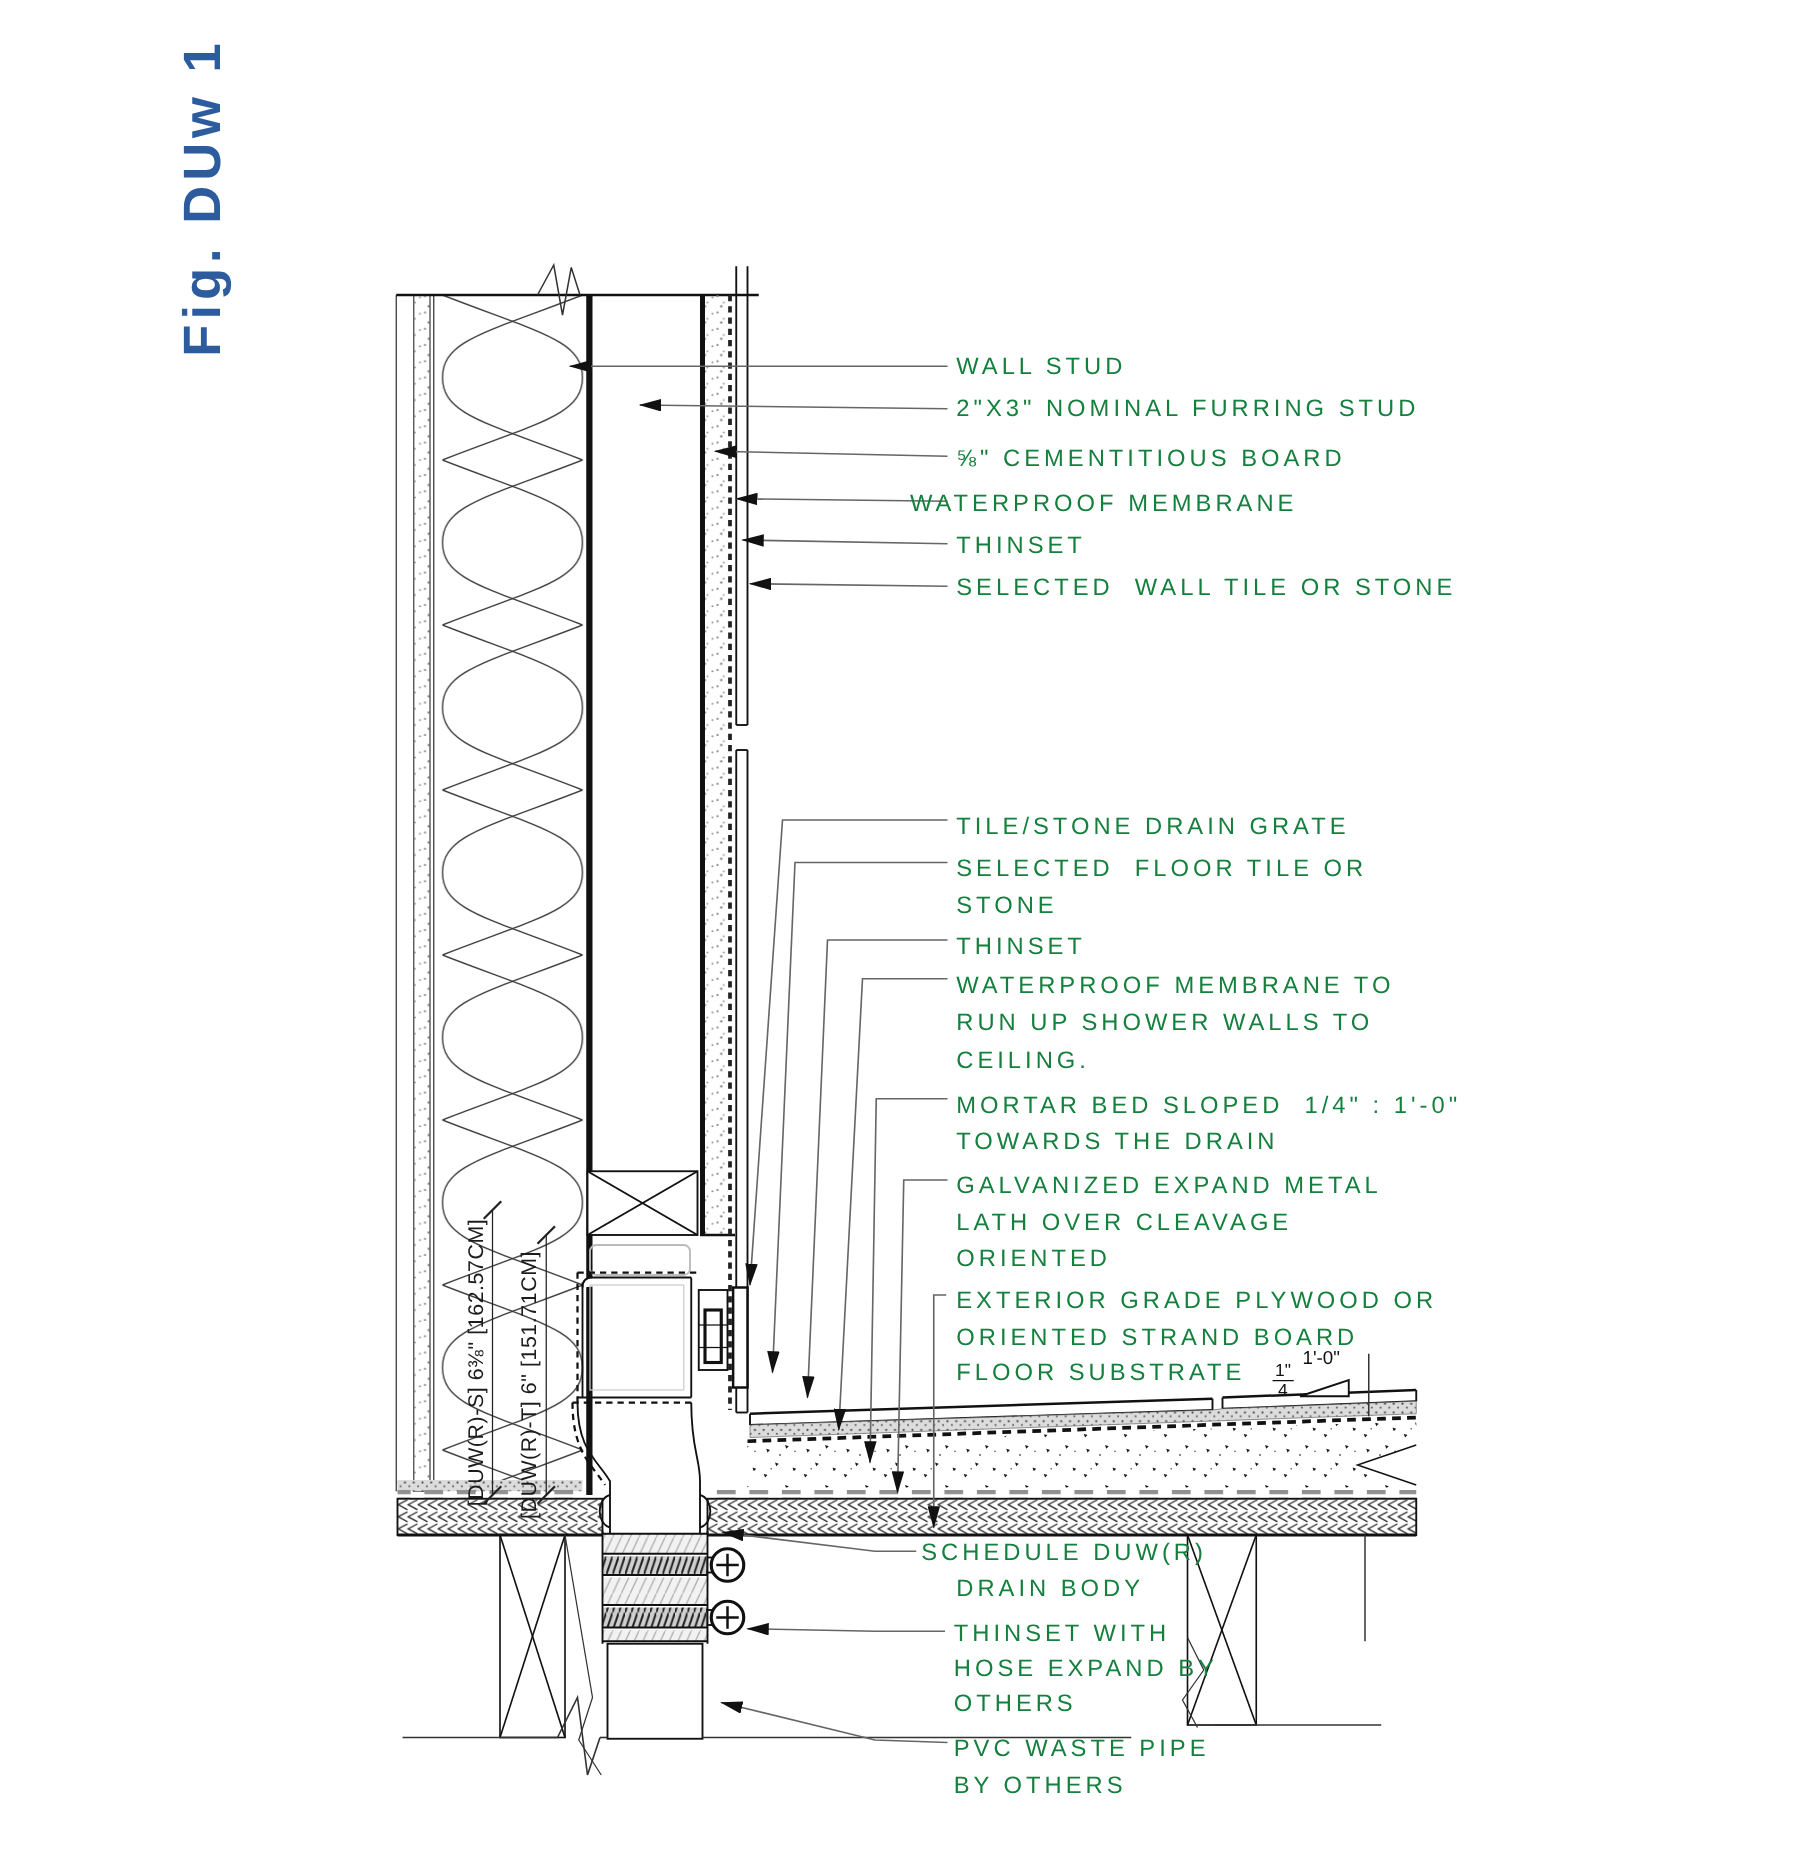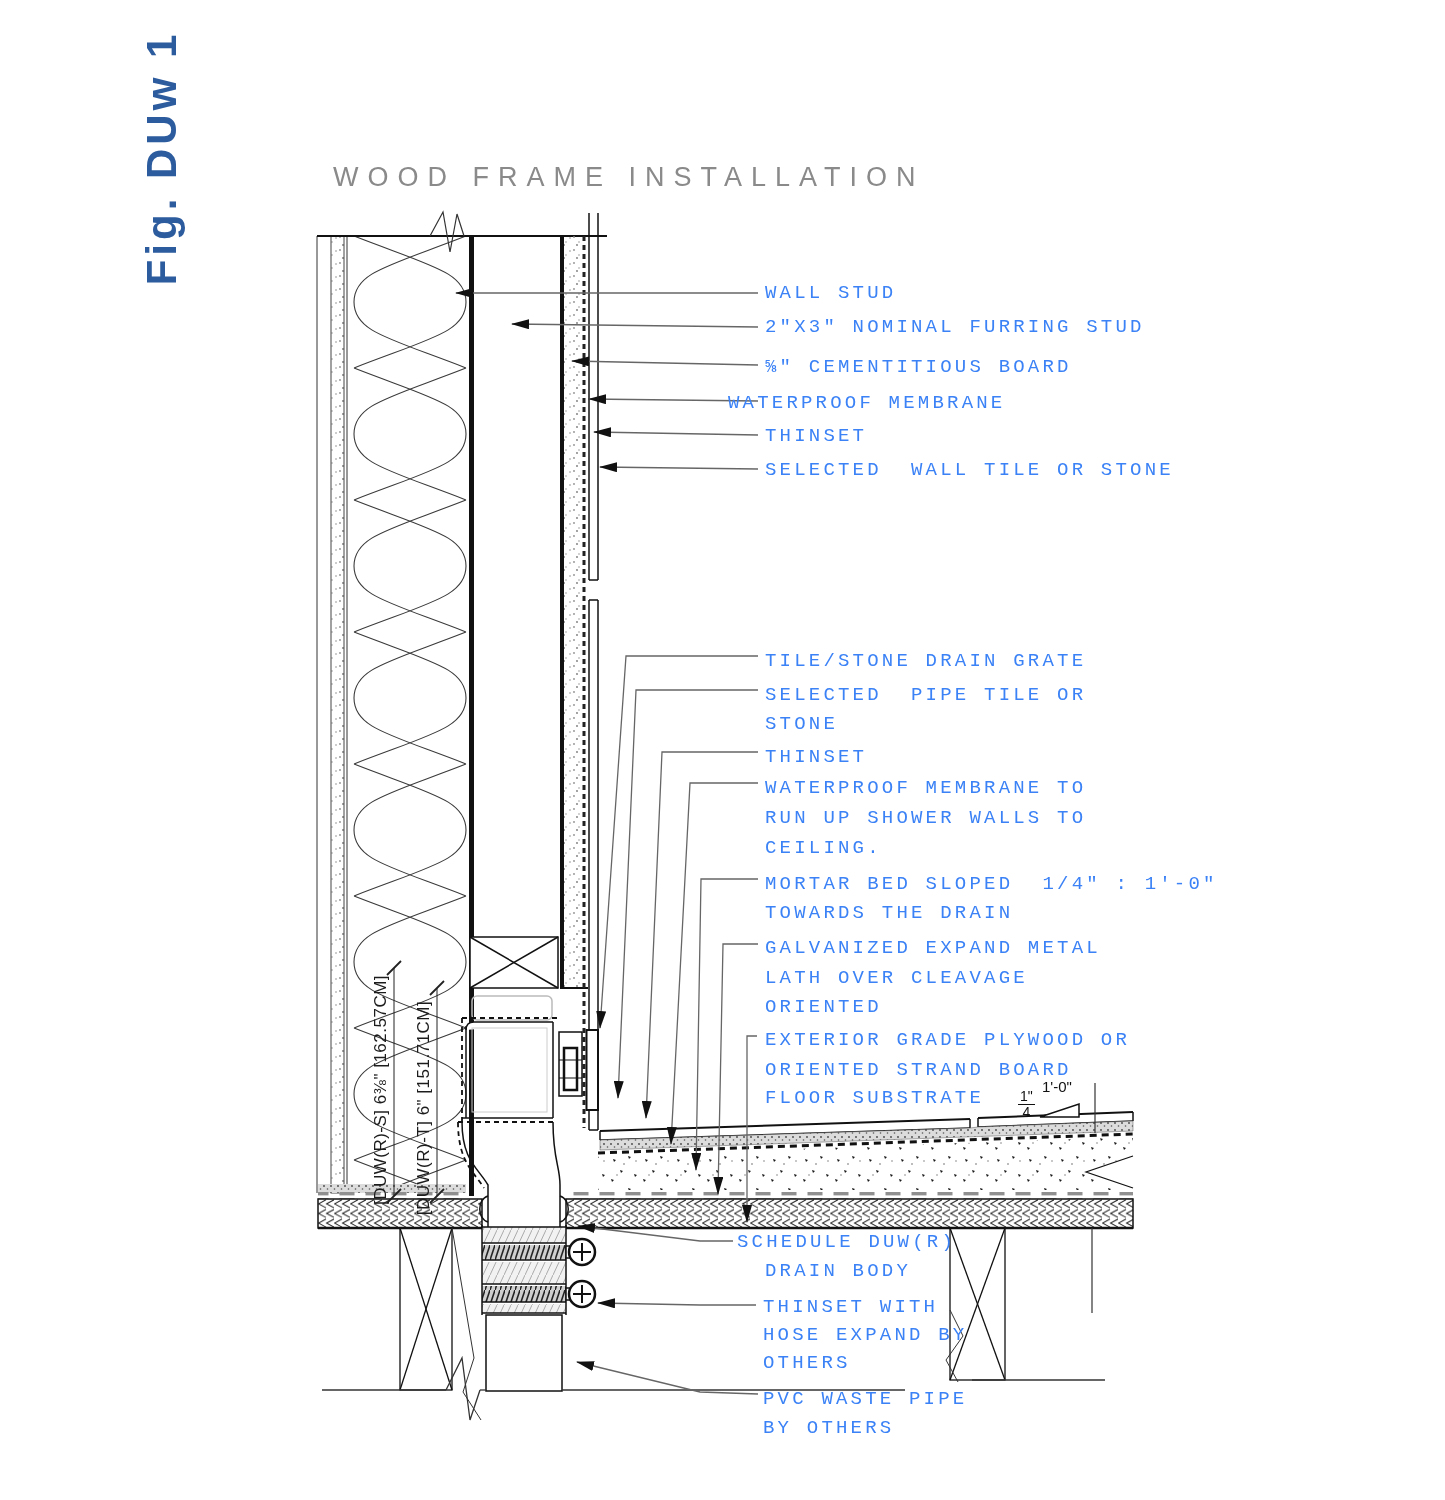--- a/index.html
+++ b/index.html
@@ -23,7 +23,6 @@
 <div class="page">
 
   <div class="fig-label">Fig. DUw 1</div>
-  <div class="title">WOOD FRAME INSTALLATION</div>
 
   <svg width="1445" height="1500" viewBox="0 0 1445 1500">
     <defs>

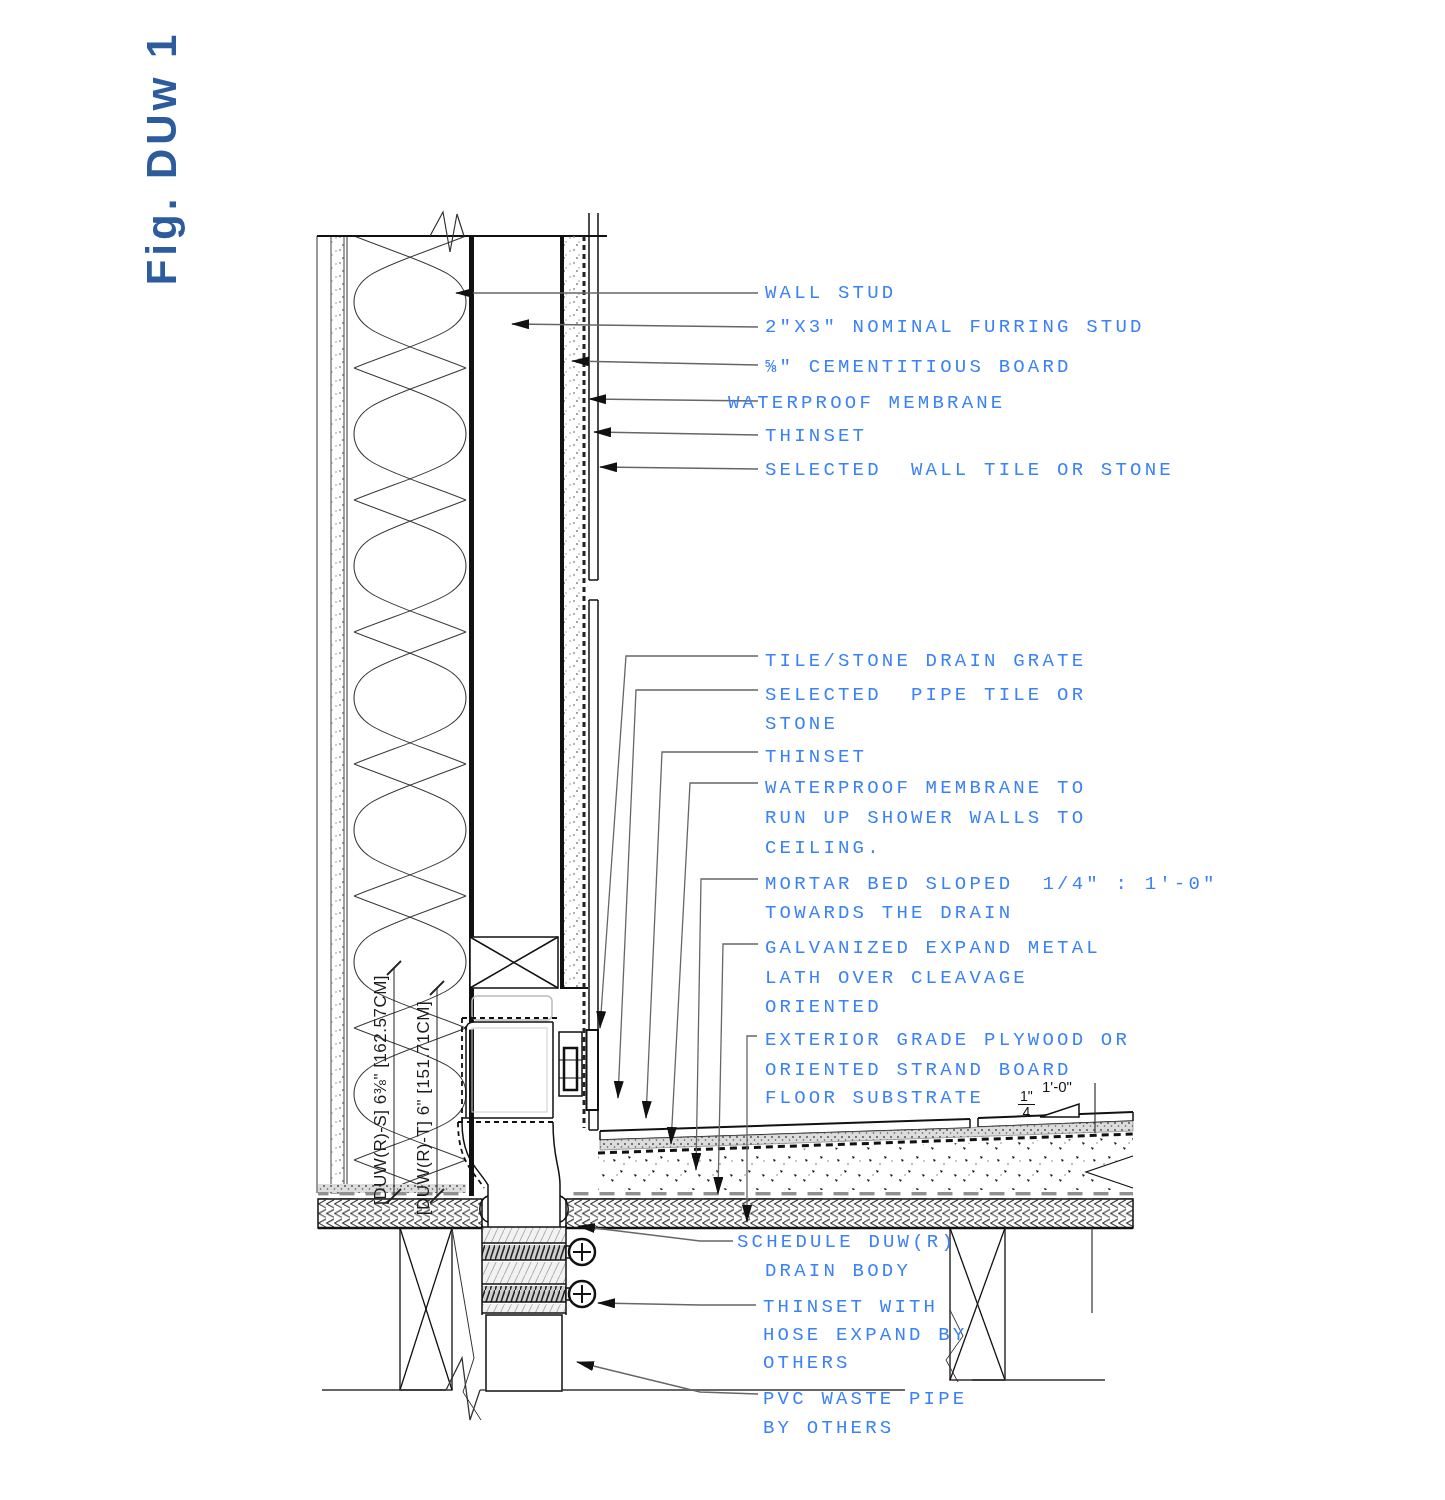--- a/index.html
+++ b/index.html
@@ -9,7 +9,7 @@
         white-space:nowrap;font-size:42px;font-weight:bold;letter-spacing:4px;color:#2d5c9e;}
   .title{position:absolute;left:333px;top:162px;font-size:27px;letter-spacing:9px;color:#8a8a8a;
         white-space:nowrap;}
-  .lbl{position:absolute;font-size:19px;letter-spacing:3.2px;color:#3b82f6;white-space:pre;line-height:1;font-family:Liberation Mono, monospace;}
+  .lbl{position:absolute;font-size:19px;letter-spacing:3.2px;color:#15803d;white-space:pre;line-height:1;}
   .dim{position:absolute;transform:translate(-50%,-50%) rotate(-90deg);white-space:nowrap;
         font-size:17px;letter-spacing:0.5px;color:#1c1c1c;}
   .slope-run{position:absolute;font-size:15px;color:#111;white-space:nowrap;}

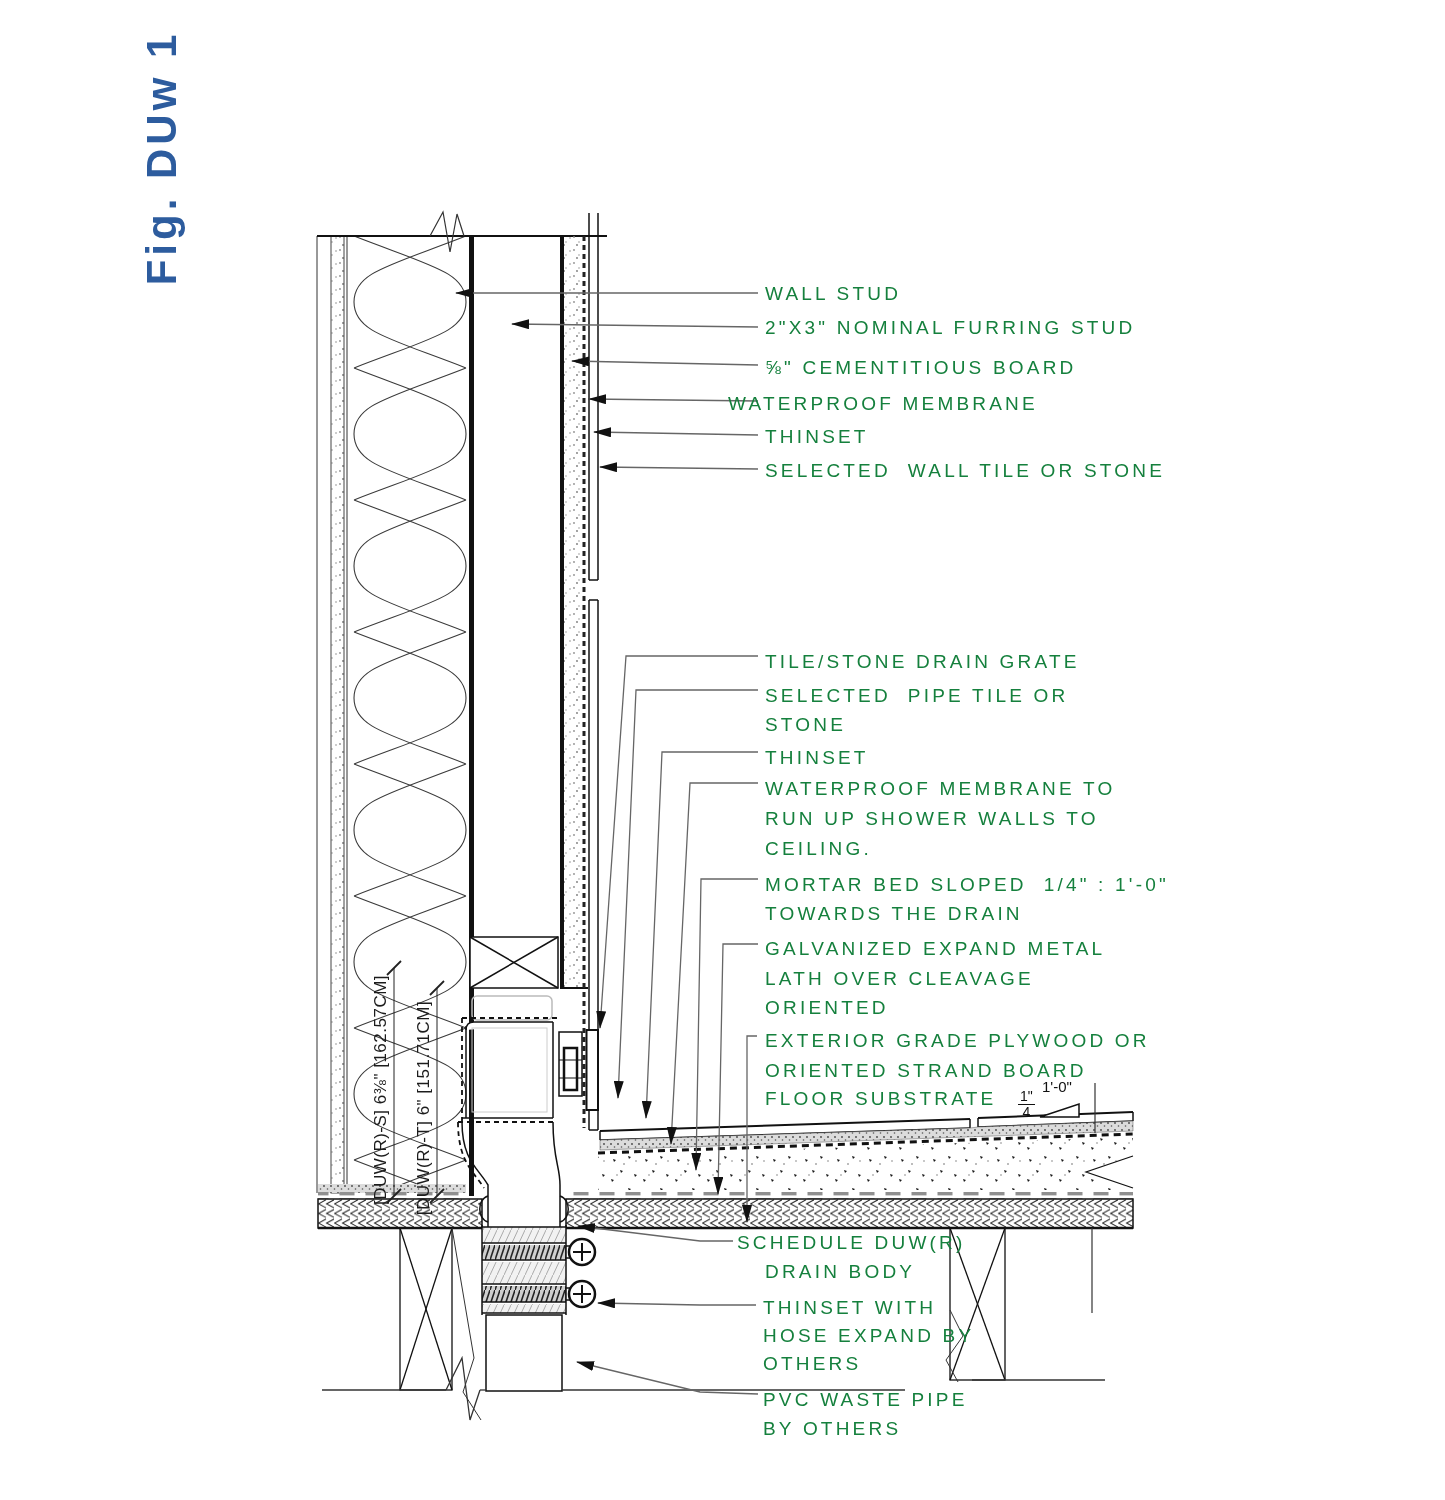--- a/index.html
+++ b/index.html
@@ -263,7 +263,7 @@
   <div class="lbl" style="left:765px;top:461px">SELECTED  WALL TILE OR STONE</div>
 
   <div class="lbl" style="left:765px;top:652px">TILE/STONE DRAIN GRATE</div>
-  <div class="lbl" style="left:765px;top:686px">SELECTED  PIPE TILE OR</div>
+  <div class="lbl" style="left:765px;top:686px">SELECTED  FLOOR TILE OR</div>
   <div class="lbl" style="left:765px;top:715px">STONE</div>
   <div class="lbl" style="left:765px;top:748px">THINSET</div>
   <div class="lbl" style="left:765px;top:779px">WATERPROOF MEMBRANE TO</div>

